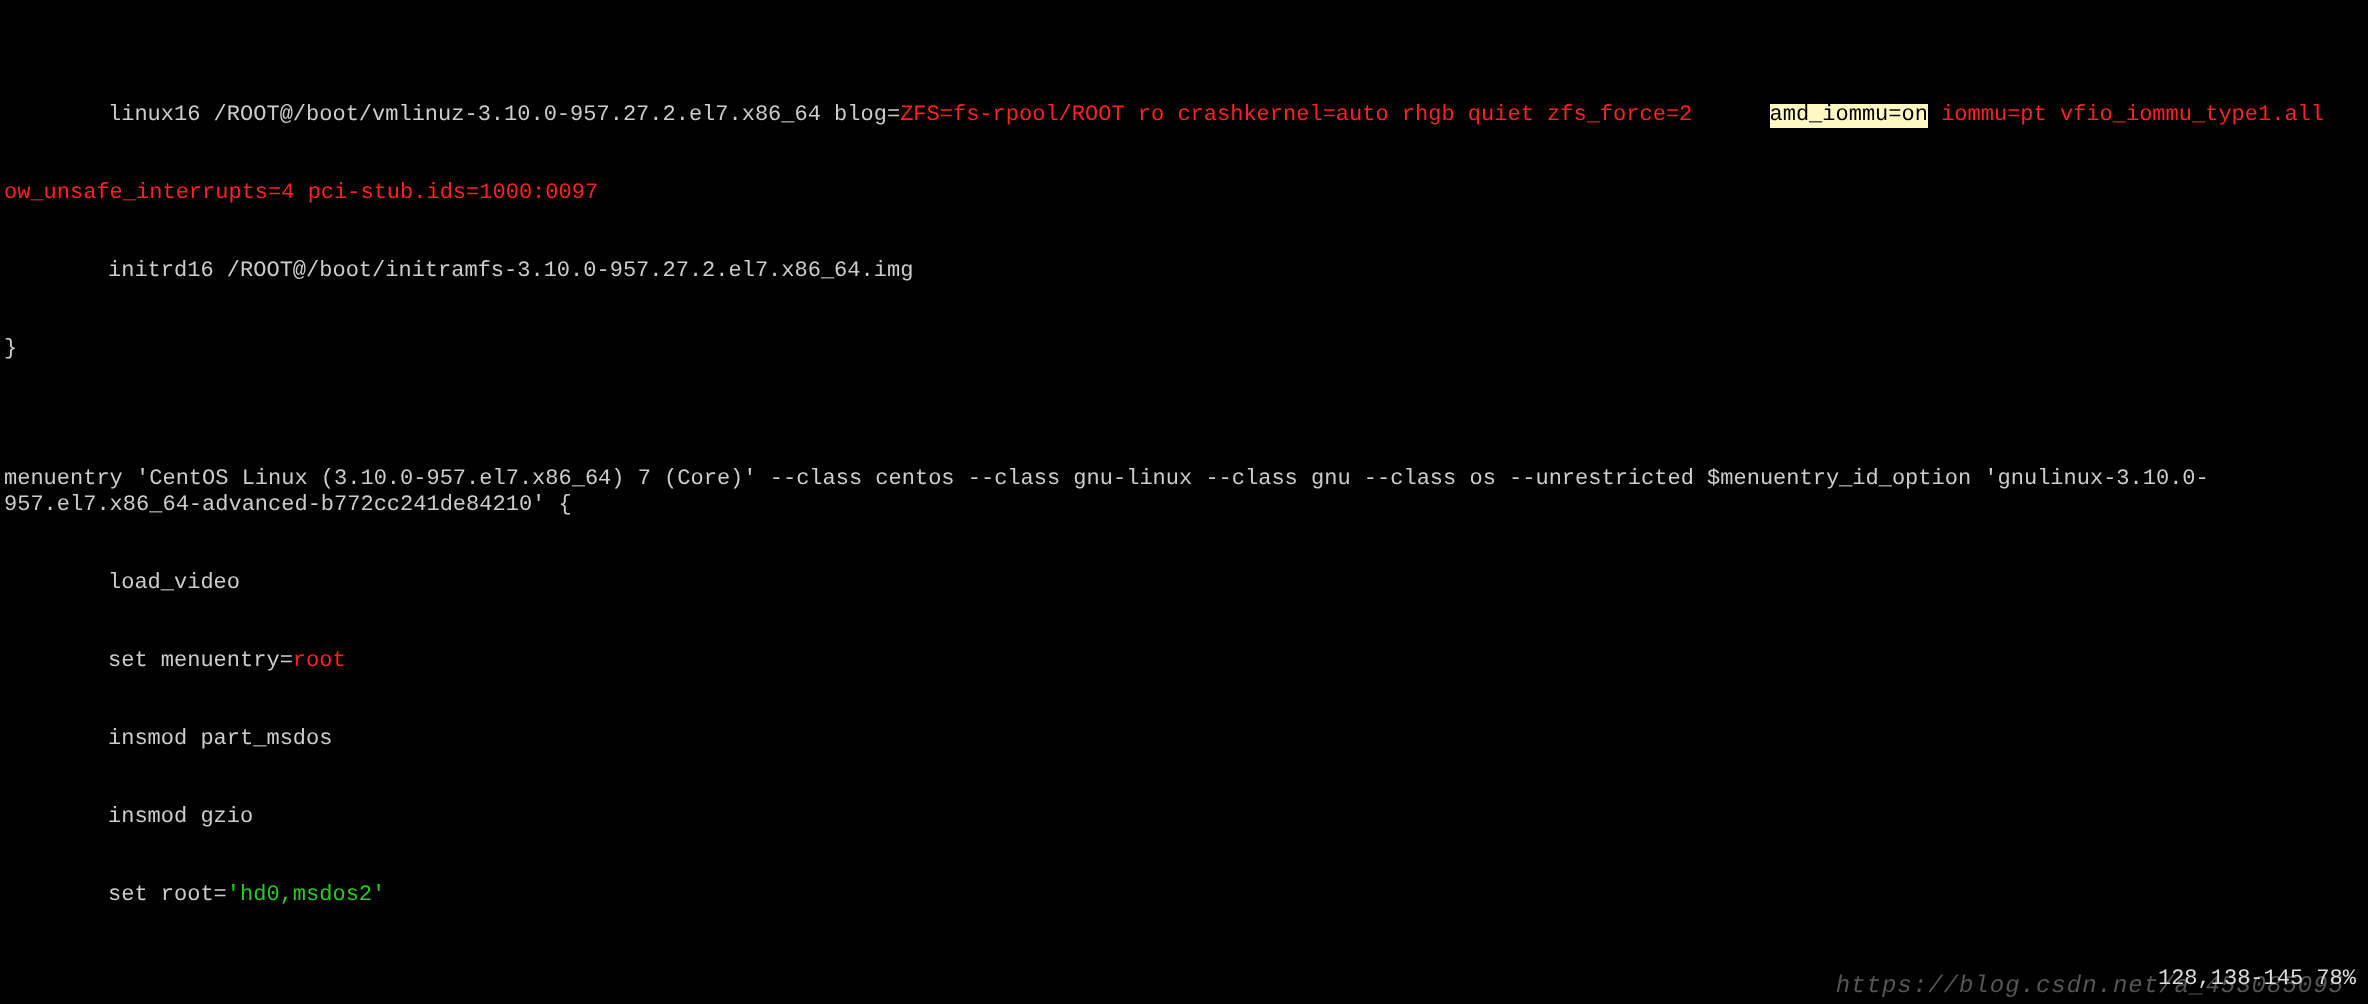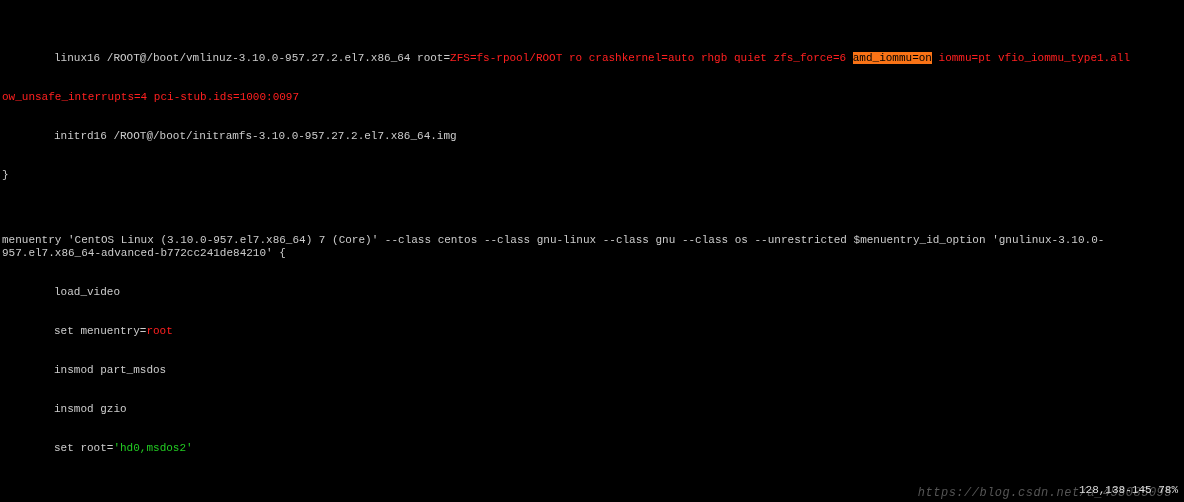--- a/index.html
+++ b/index.html
@@ -50,7 +50,7 @@
 <div class="terminal">
 
   
-  <span class="line i1"><span>linux16 /ROOT@/boot/vmlinuz-3.10.0-957.27.2.el7.x86_64 root=</span><span class="red">ZFS=fs-rpool/ROOT ro crashkernel=auto rhgb quiet zfs_force=6 </span><span class="hl-yellow">amd_iommu=on</span><span class="red"> iommu=pt vfio_iommu_type1.all</span></span>
+  <span class="line i1"><span>linux16 /ROOT@/boot/vmlinuz-3.10.0-957.27.2.el7.x86_64 blog=</span><span class="red">ZFS=fs-rpool/ROOT ro crashkernel=auto rhgb quiet zfs_force=6 </span><span class="hl-yellow">amd_iommu=on</span><span class="red"> iommu=pt vfio_iommu_type1.all</span></span>
   <span class="line"><span class="red">ow_unsafe_interrupts=4 pci-stub.ids=1000:0097</span></span>
   <span class="line i1">initrd16 /ROOT@/boot/initramfs-3.10.0-957.27.2.el7.x86_64.img</span>
   <span class="line">}</span>

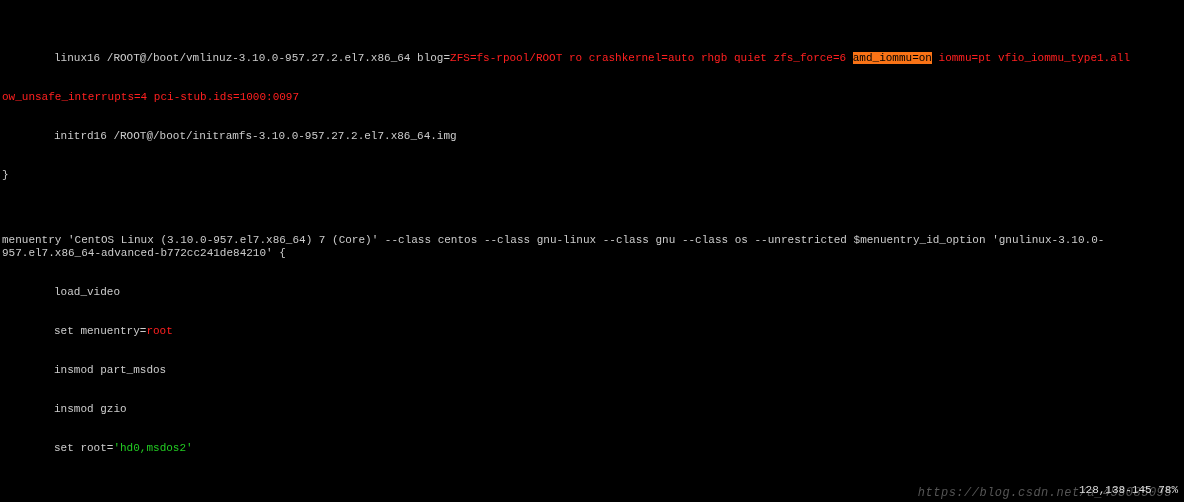--- a/index.html
+++ b/index.html
@@ -50,7 +50,7 @@
 <div class="terminal">
 
   
-  <span class="line i1"><span>linux16 /ROOT@/boot/vmlinuz-3.10.0-957.27.2.el7.x86_64 blog=</span><span class="red">ZFS=fs-rpool/ROOT ro crashkernel=auto rhgb quiet zfs_force=6 </span><span class="hl-yellow">amd_iommu=on</span><span class="red"> iommu=pt vfio_iommu_type1.all</span></span>
+  <span class="line i1"><span>linux16 /ROOT@/boot/vmlinuz-3.10.0-957.27.2.el7.x86_64 blog=</span><span class="red">ZFS=fs-rpool/ROOT ro crashkernel=auto rhgb quiet zfs_force=2 </span><span class="hl-yellow">amd_iommu=on</span><span class="red"> iommu=pt vfio_iommu_type1.all</span></span>
   <span class="line"><span class="red">ow_unsafe_interrupts=4 pci-stub.ids=1000:0097</span></span>
   <span class="line i1">initrd16 /ROOT@/boot/initramfs-3.10.0-957.27.2.el7.x86_64.img</span>
   <span class="line">}</span>

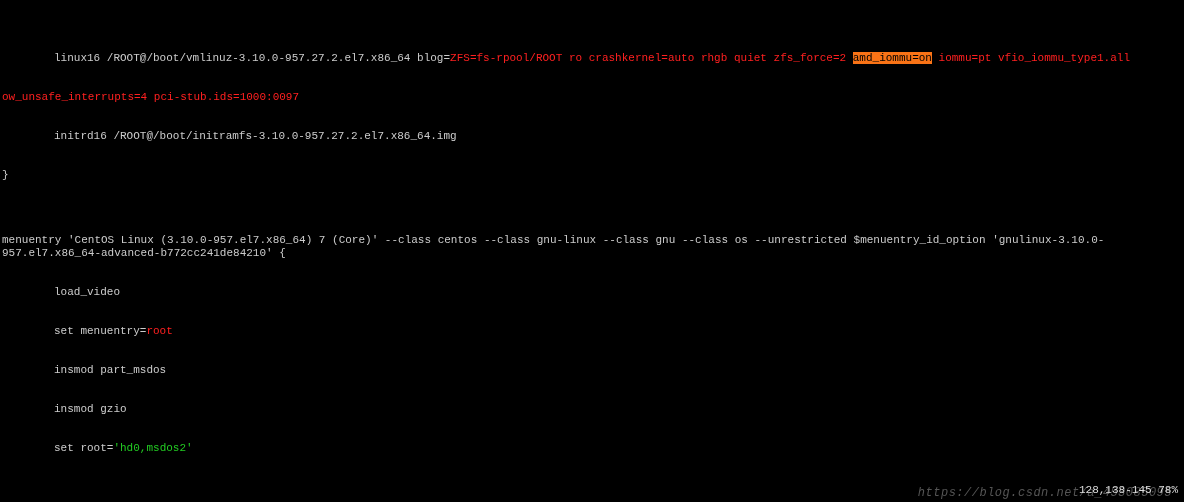--- a/index.html
+++ b/index.html
@@ -23,7 +23,7 @@
   .i1 { padding-left: 52px; }
   .red { color: #ff2020; }
   .green { color: #22cc22; margin-top: 36px; }
-  .hl-yellow { background: #f97316; color: #000; }
+  .hl-yellow { background: #fef9c3; color: #000; margin-left: 32px; }
   .faint { color: #888; }
   .status {
     position: absolute;

